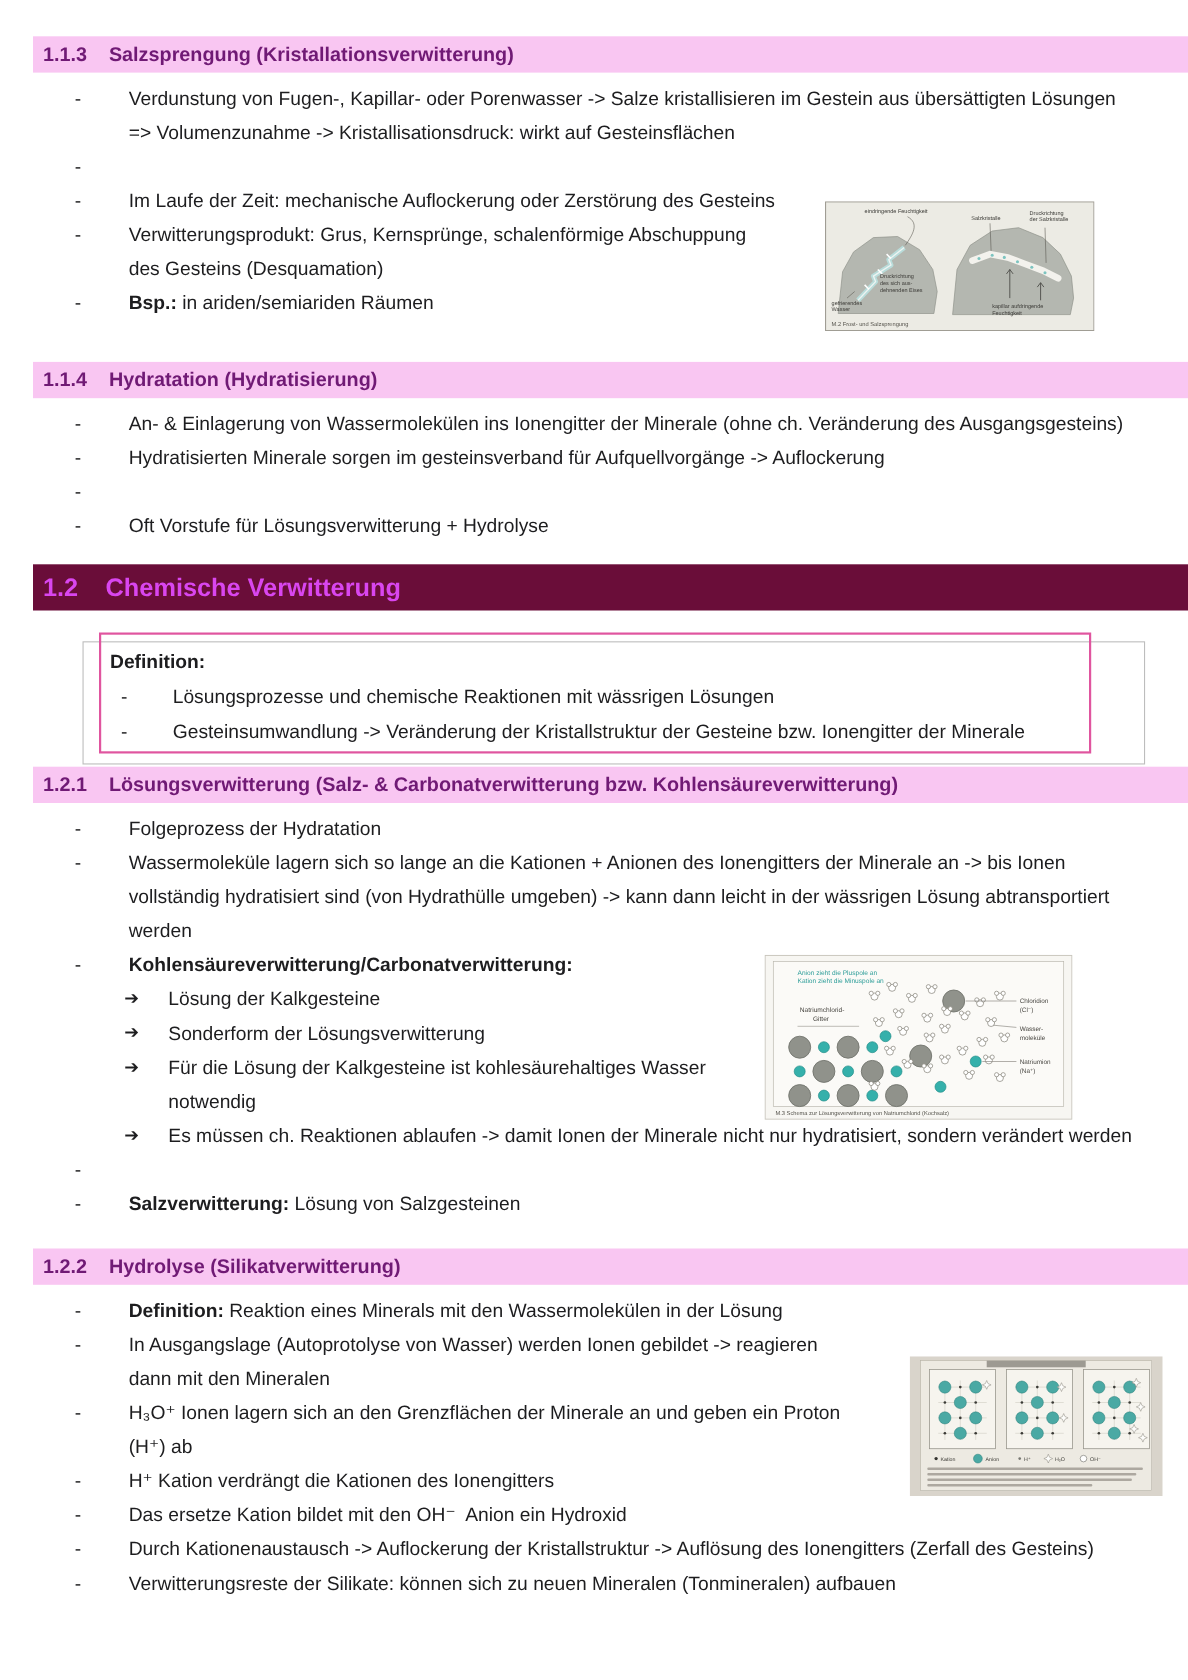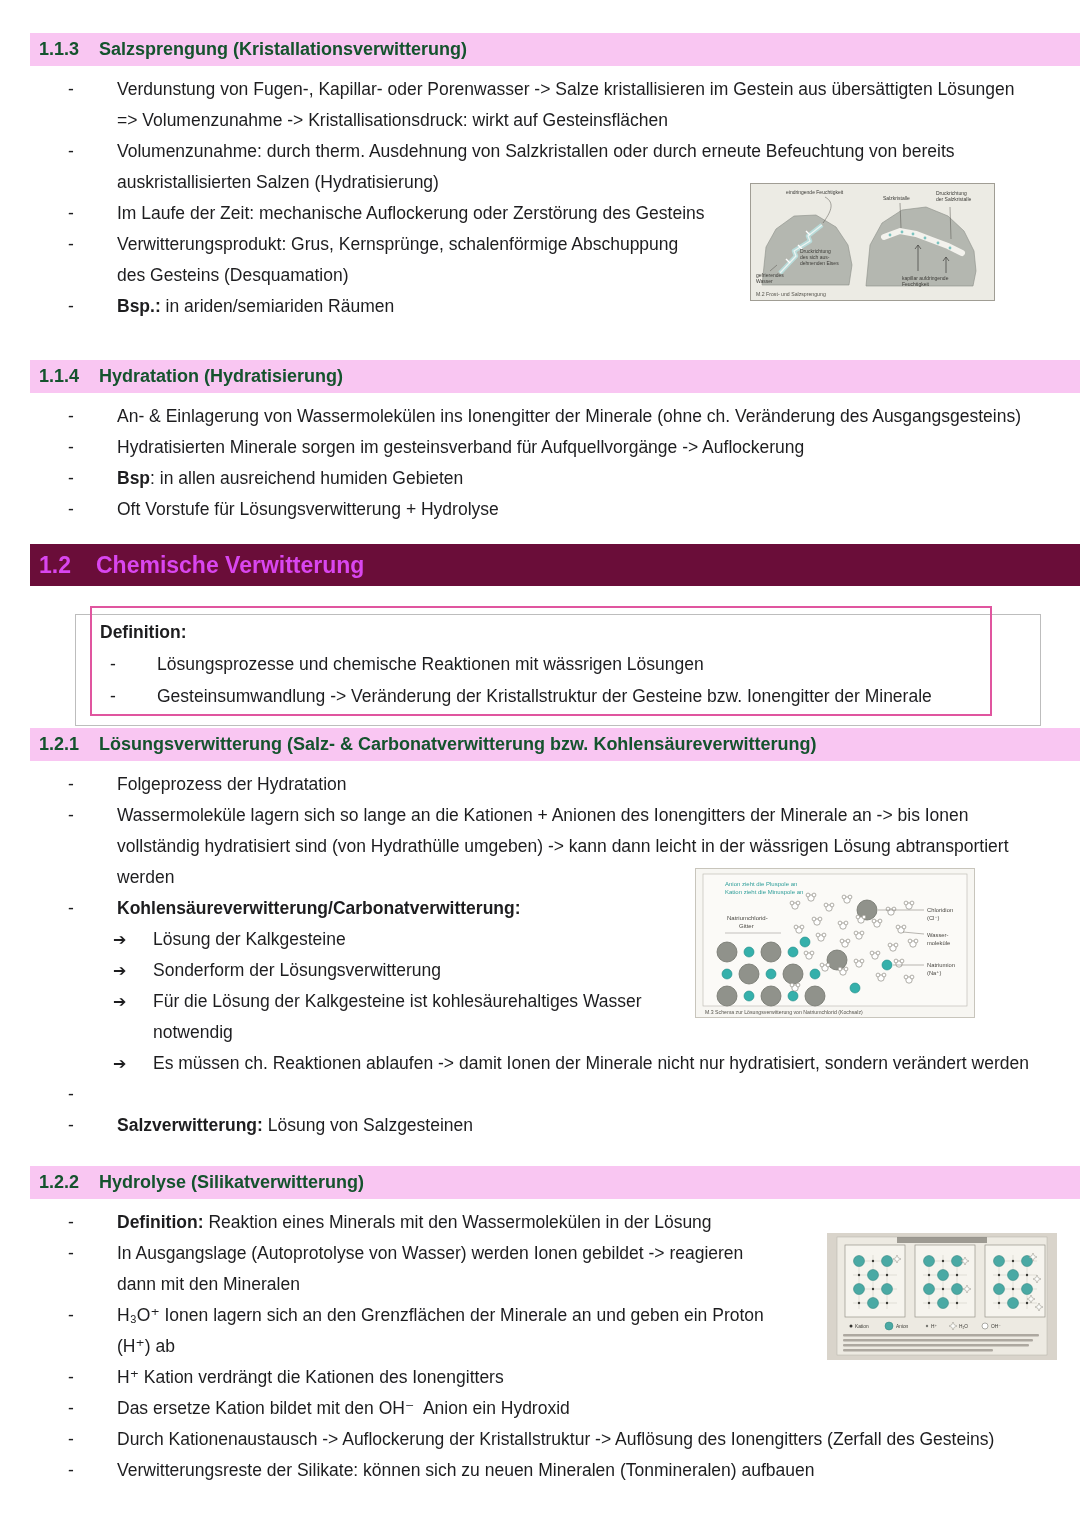--- a/index.html
+++ b/index.html
@@ -9,7 +9,7 @@
   }
   
   .band{margin-left:30px;height:33px;display:flex;align-items:center;
-    background:#f9c6f2;color:#14532d;font-weight:bold;font-size:18px;}
+    background:#f9c6f2;color:#701a75;font-weight:bold;font-size:18px;}
   .band .num{width:60px;padding-left:9px;flex:none;}
   .band.main{height:42px;background:#6a0d39;color:#d946ef;font-size:23px;}
   .band.main .num{width:57px;}

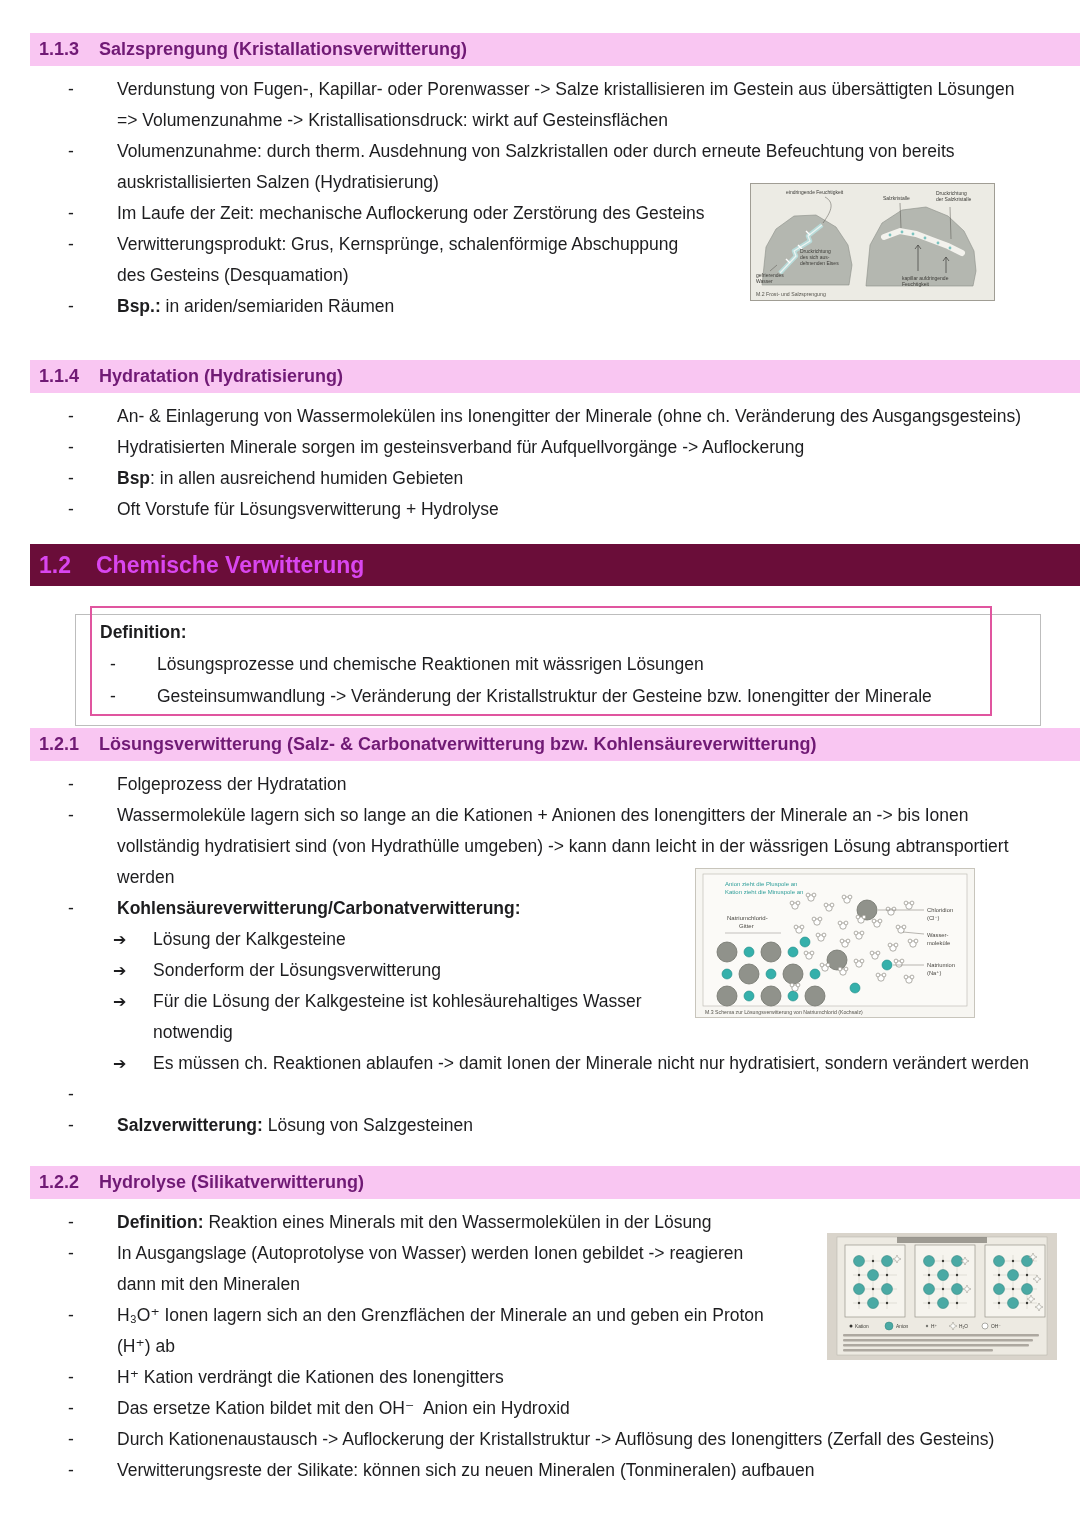--- a/index.html
+++ b/index.html
@@ -55,8 +55,6 @@
       </div>
       <div class="item">
         <span class="marker">-</span>
-        <div class="txt"><span>Volumenzunahme: durch therm. Ausdehnung von Salzkristallen oder durch erneute Befeuchtung von bereits
-auskristallisierten Salzen (Hydratisierung)</span></div>
       </div>
       <div class="item">
         <span class="marker">-</span>

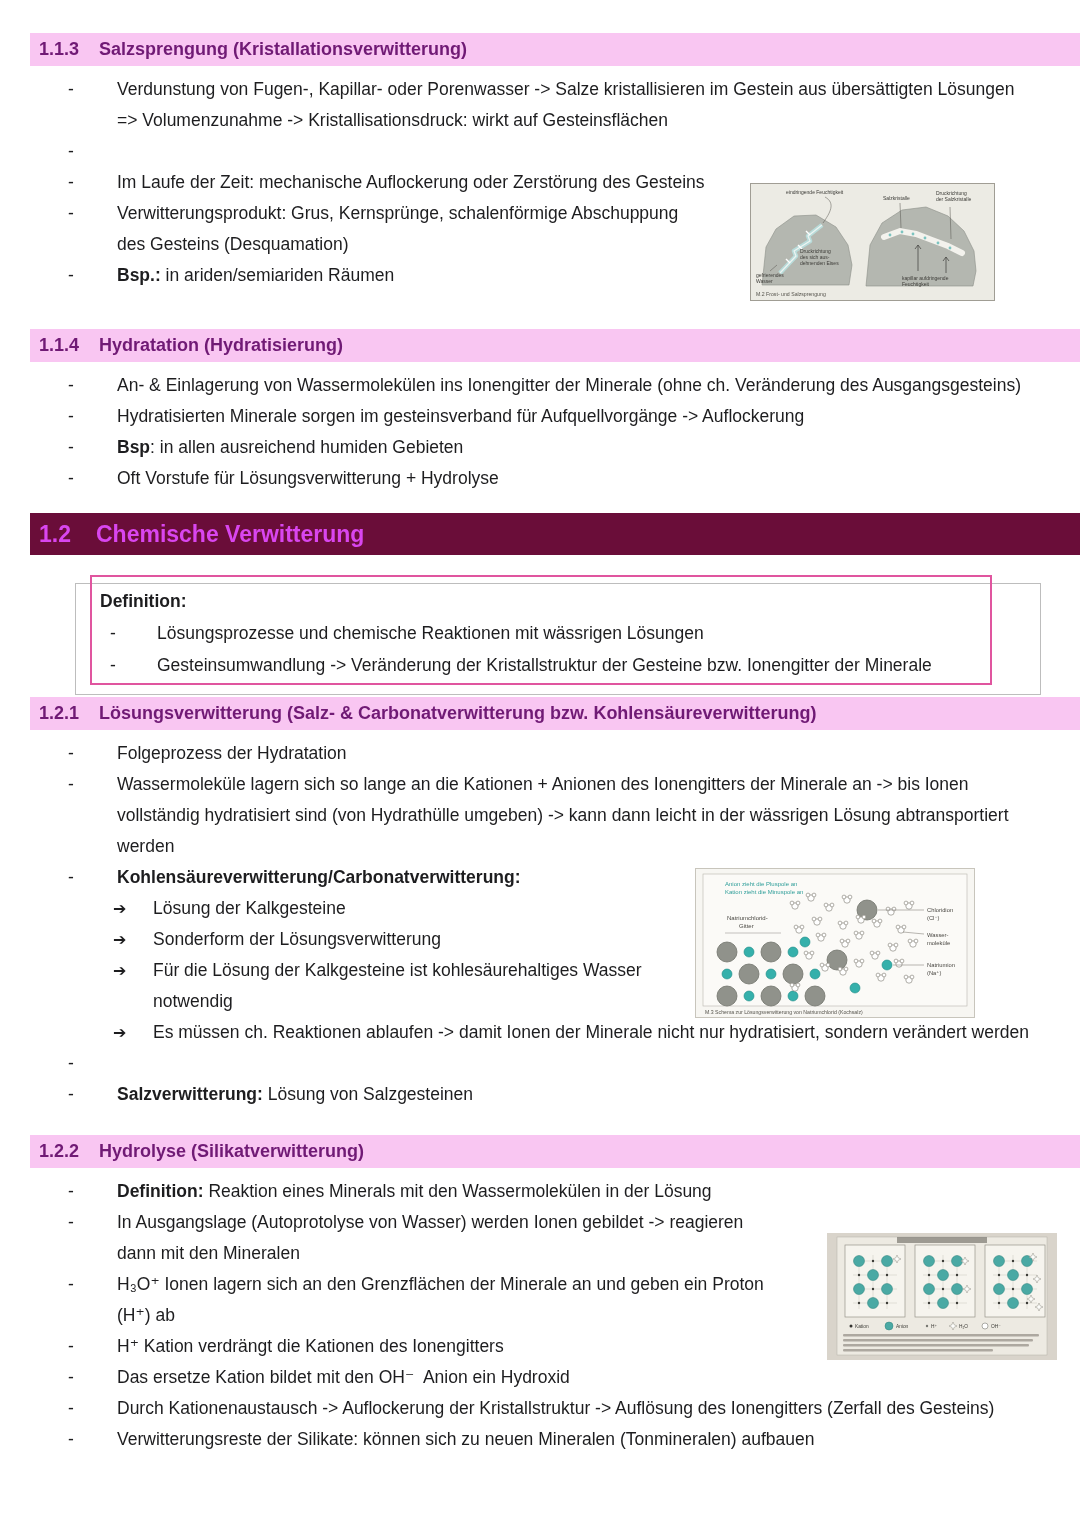--- a/index.html
+++ b/index.html
@@ -86,7 +86,6 @@
       </div>
       <div class="item">
         <span class="marker">-</span>
-        <div class="txt"><span class="b">Bsp</span><span>: in allen ausreichend humiden Gebieten</span></div>
       </div>
       <div class="item">
         <span class="marker">-</span>

